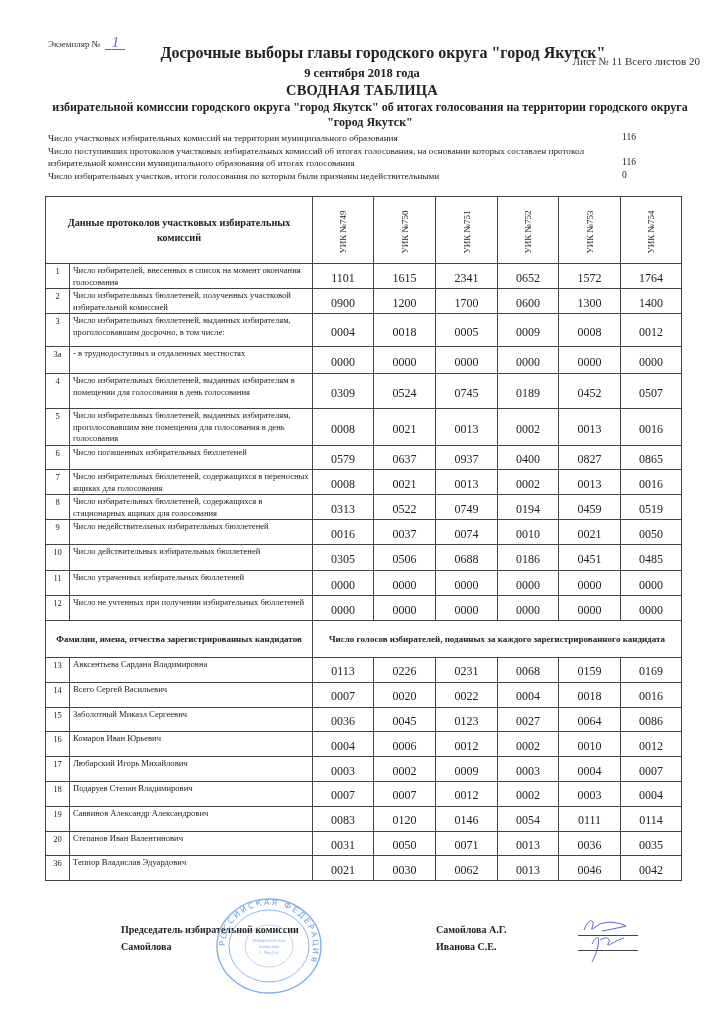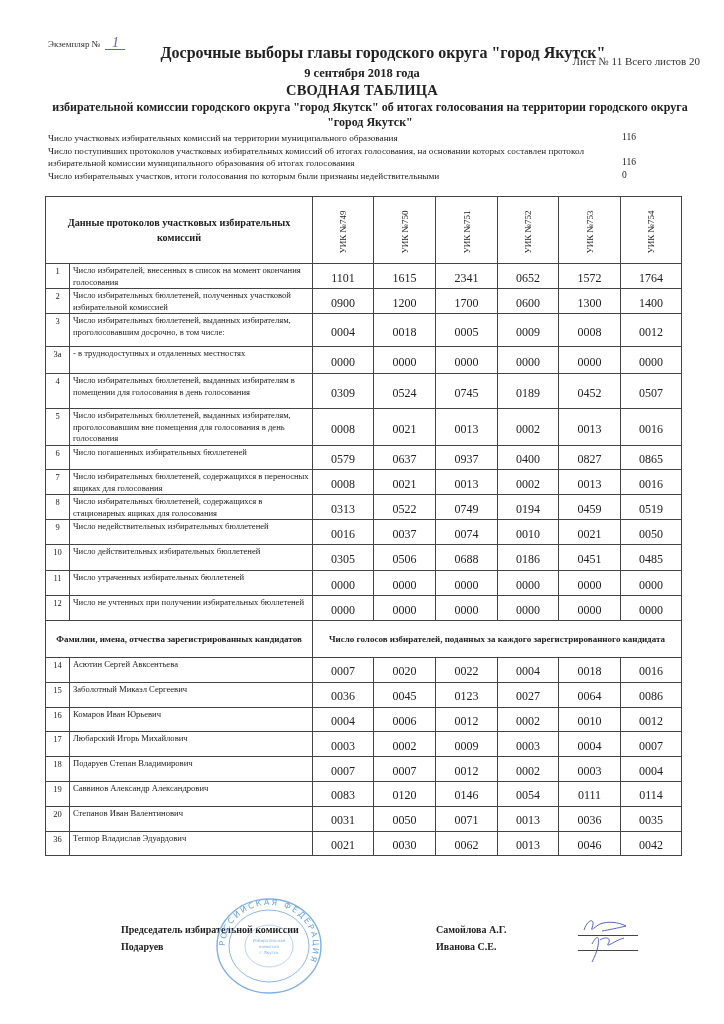--- a/index.html
+++ b/index.html
@@ -213,6 +213,16 @@
         <td colspan="6" class="sect">Число голосов избирателей, поданных за каждого зарегистрированного кандидата</td>
       </tr>
       <tr style="height: 24.8px;">
+        <td class="c-num">13</td>
+        <td class="c-lbl">Авксентьева Сардана Владимировна</td>
+        <td class="c-val">0113</td>
+        <td class="c-val">0226</td>
+        <td class="c-val">0231</td>
+        <td class="c-val">0068</td>
+        <td class="c-val">0159</td>
+        <td class="c-val">0169</td>
+      </tr>
+      <tr style="height: 24.8px;">
         <td class="c-num">14</td>
         <td class="c-lbl">Асютин Сергей Авксентьева</td>
         <td class="c-val">0007</td>

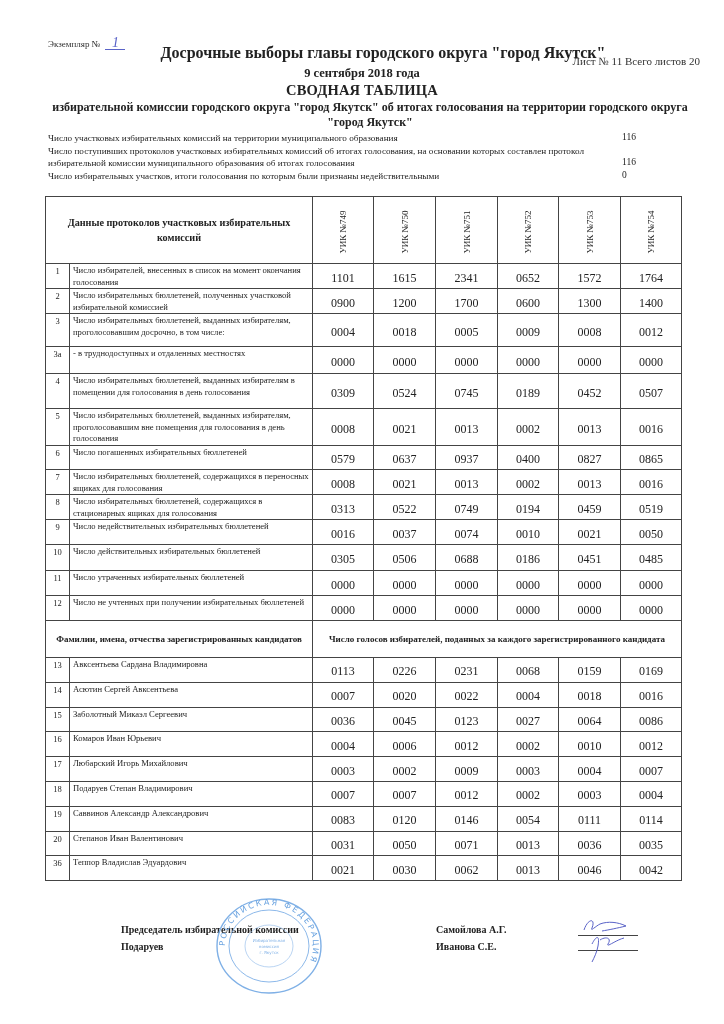--- a/index.html
+++ b/index.html
@@ -224,7 +224,7 @@
       </tr>
       <tr style="height: 24.8px;">
         <td class="c-num">14</td>
-        <td class="c-lbl">Асютин Сергей Авксентьева</td>
+        <td class="c-lbl">Всего Сергей Васильевич</td>
         <td class="c-val">0007</td>
         <td class="c-val">0020</td>
         <td class="c-val">0022</td>

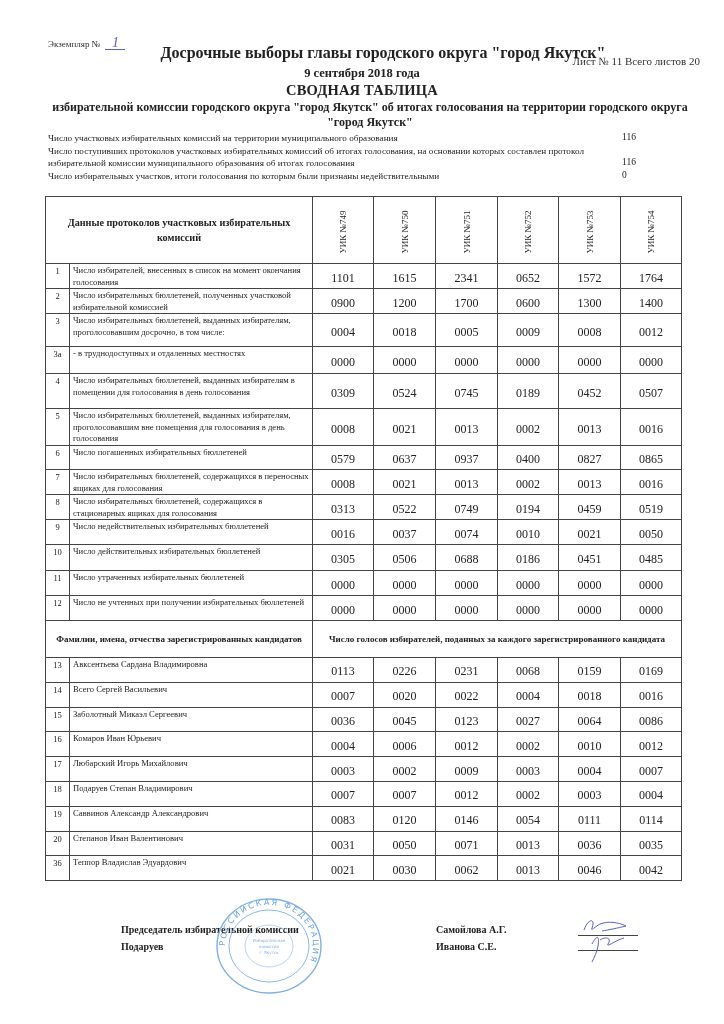--- a/index.html
+++ b/index.html
@@ -306,7 +306,7 @@
 </table>
 
 <div class="abs sign-label" style="top:924px">Председатель избирательной комиссии</div>
-<div class="abs sign-label" style="top:941px">Подаруев</div>
+<div class="abs sign-label" style="top:941px">Самойлова</div>
 <div class="abs sign-name" style="top:924px">Самойлова А.Г.</div>
 <div class="abs sign-name" style="top:941px">Иванова С.Е.</div>
 <div class="abs sign-line" style="top:935px"></div>

